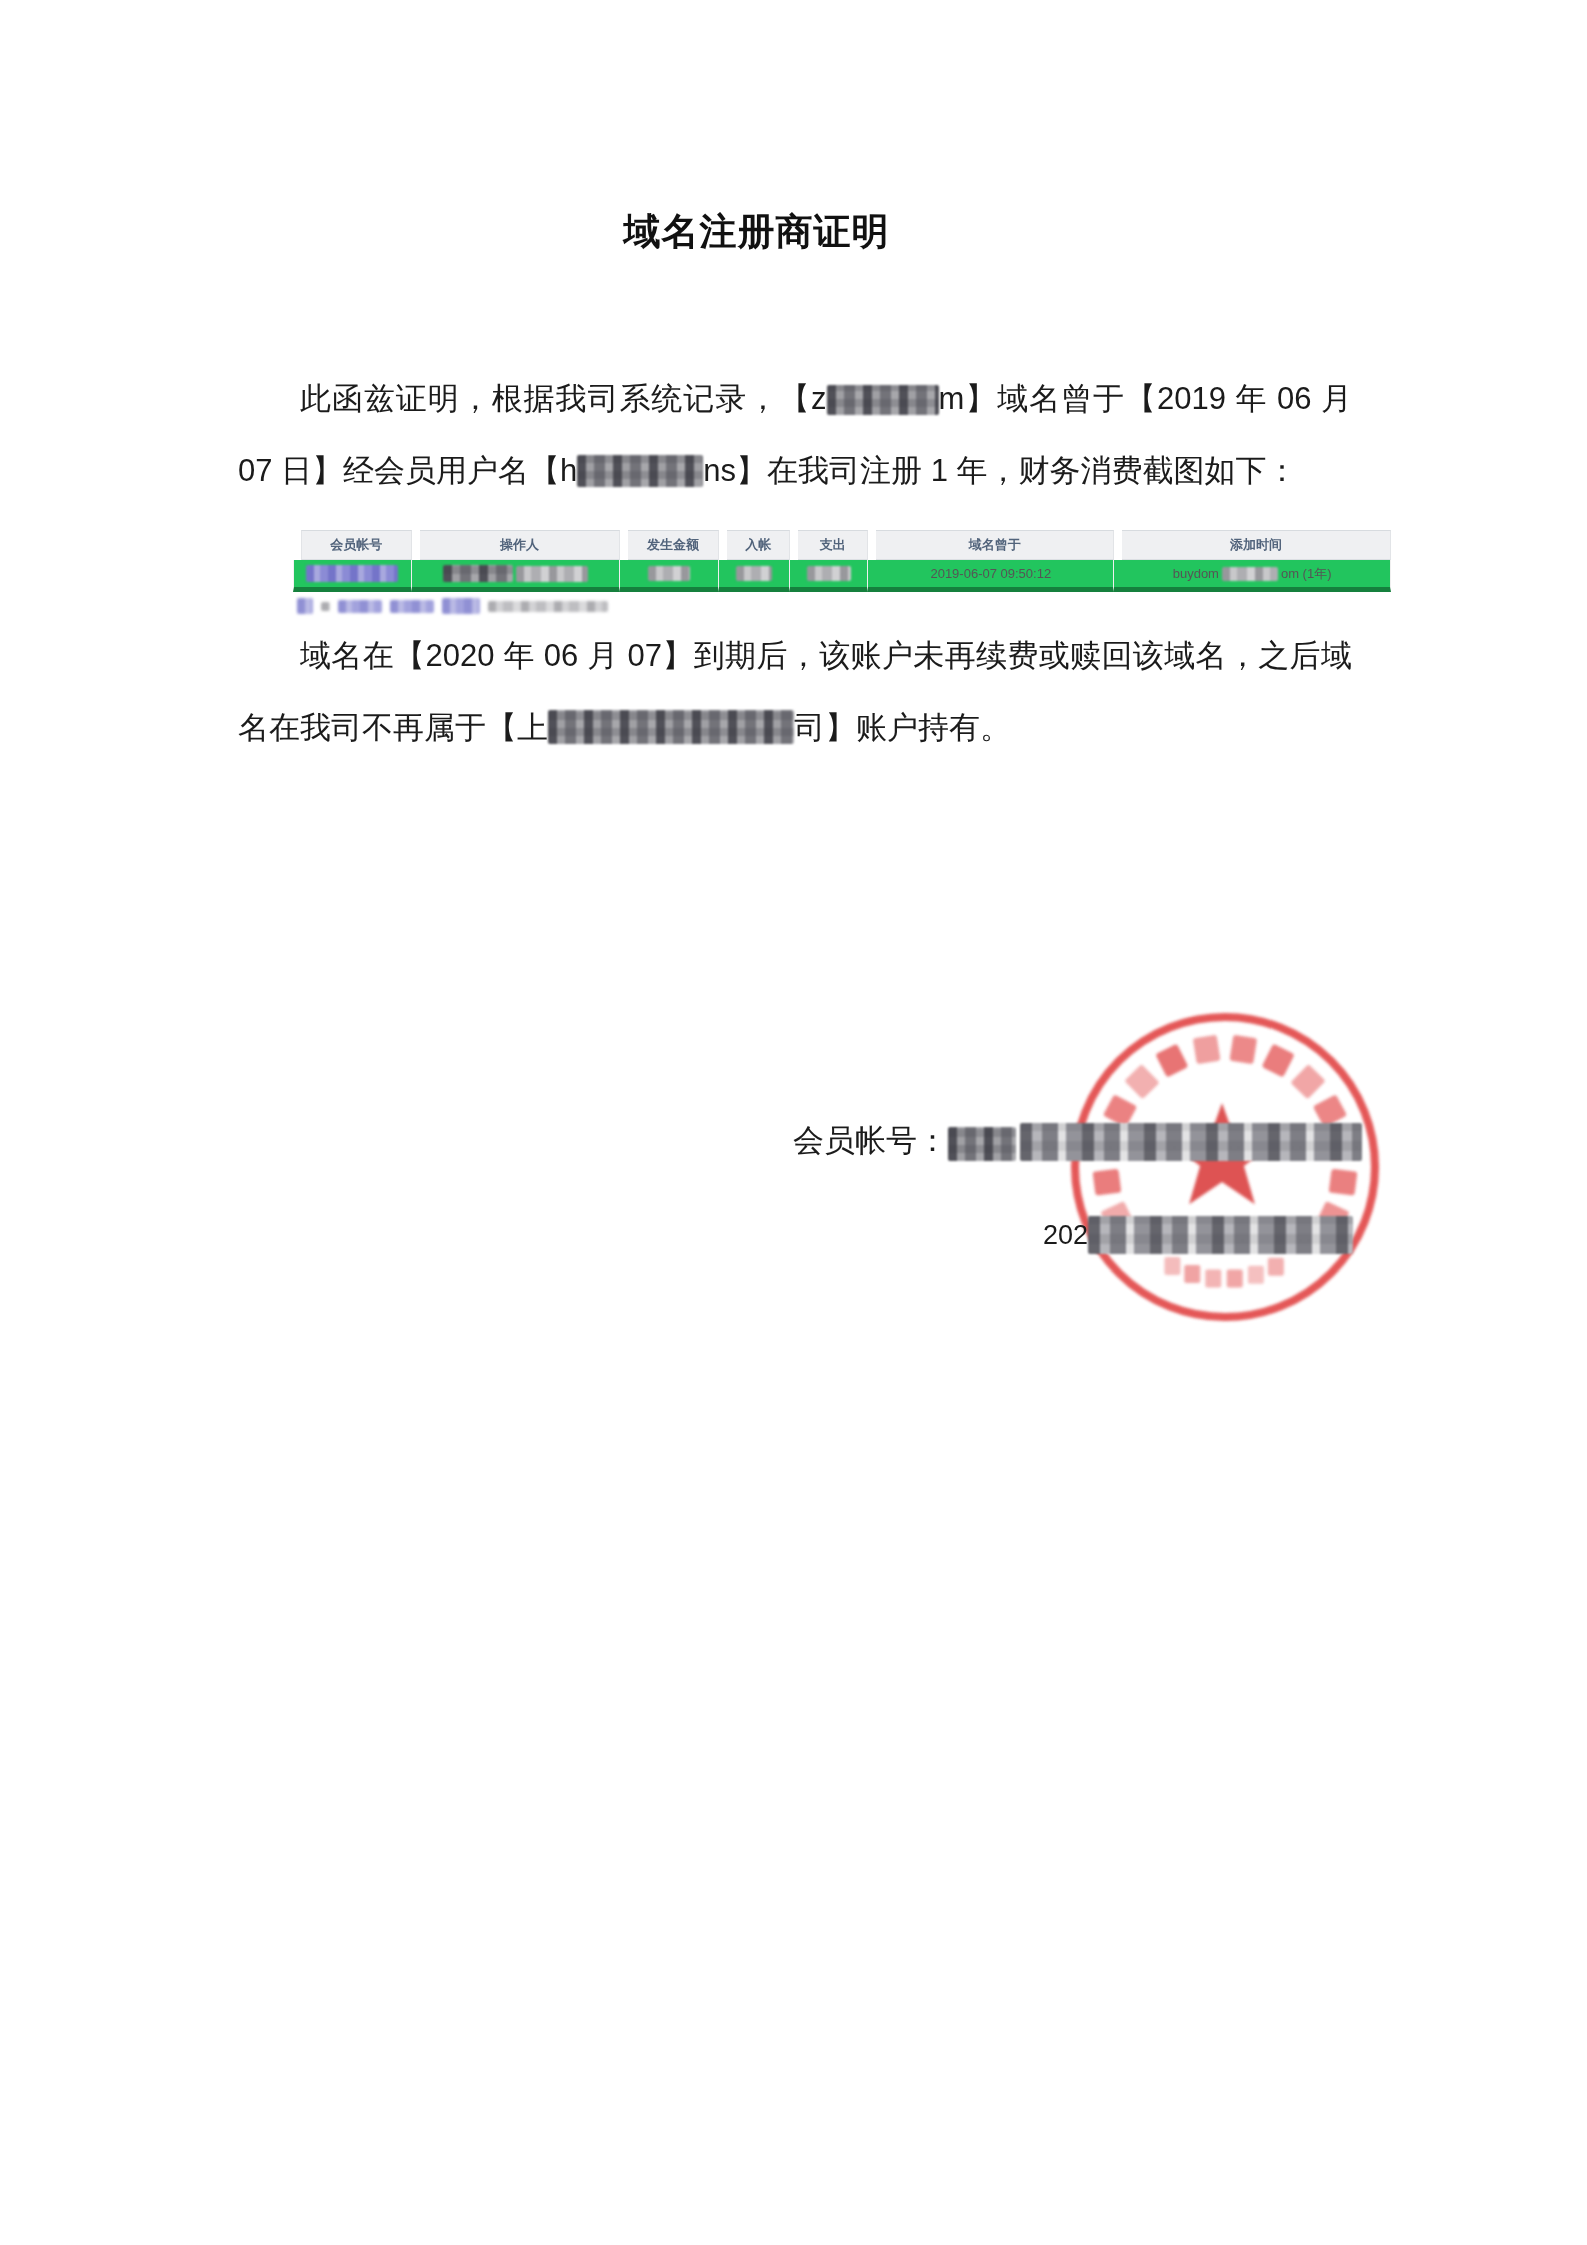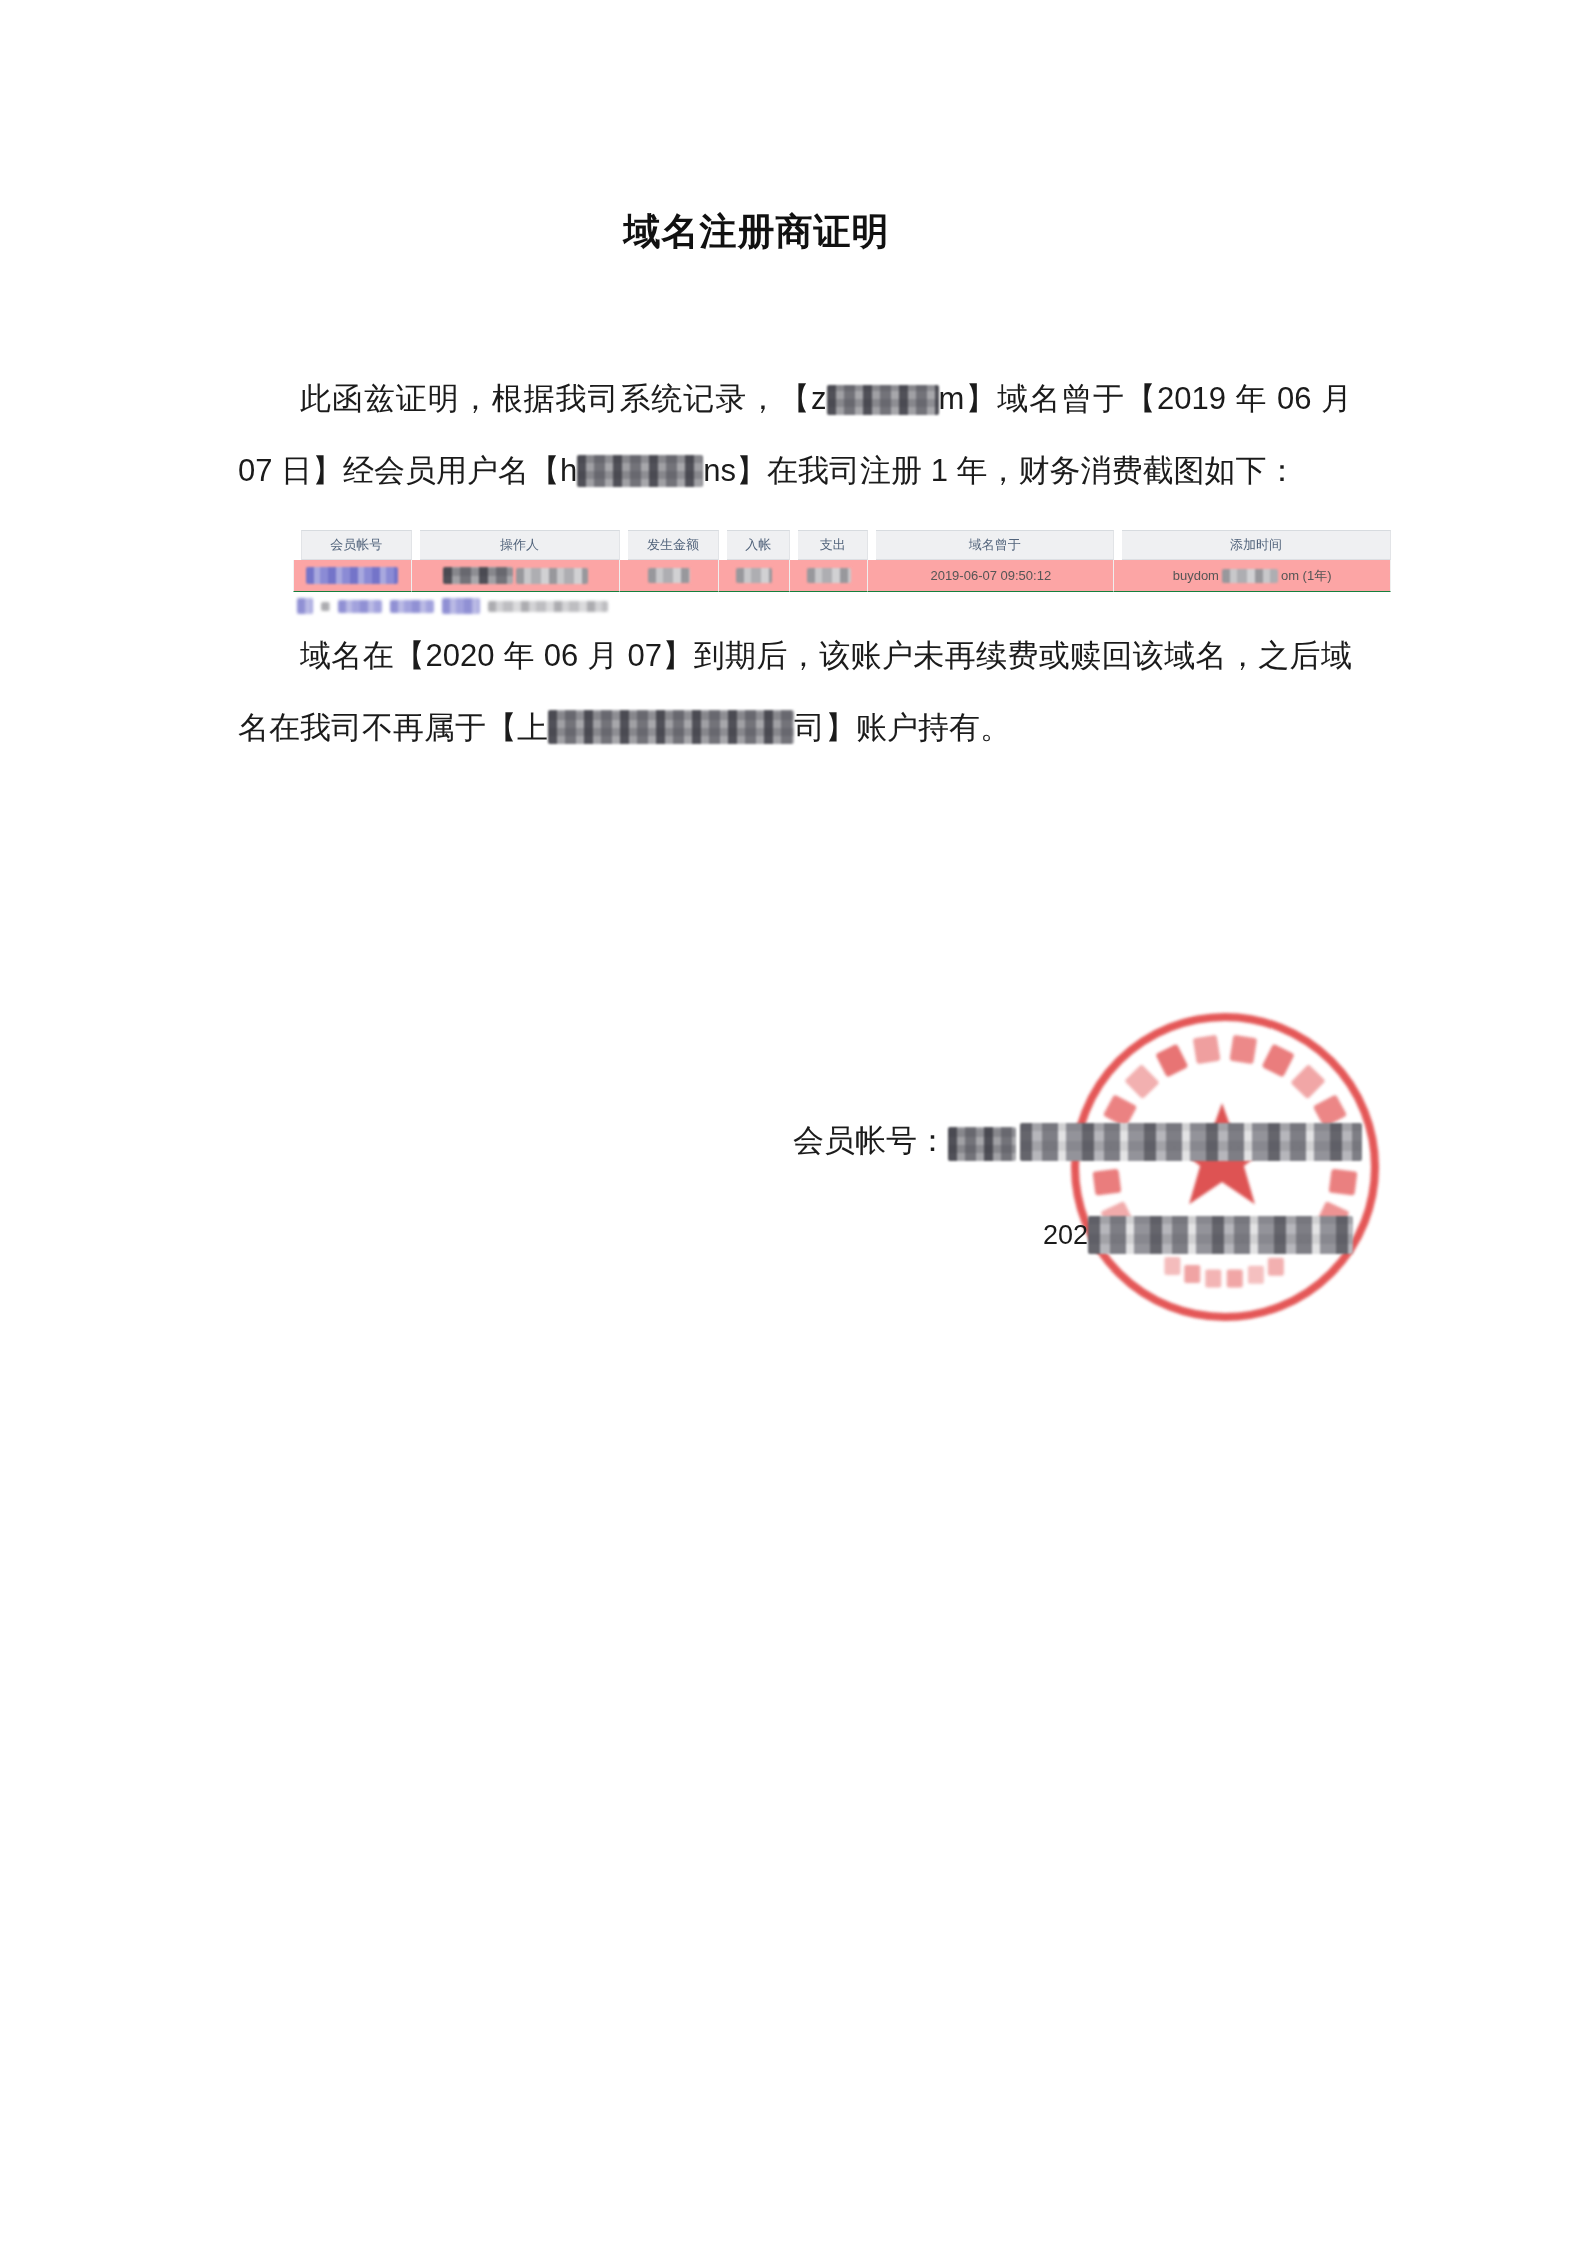--- a/index.html
+++ b/index.html
@@ -54,7 +54,7 @@
   .shot { position:absolute; left:293px; top:530px; width:1098px; font-size:13px; z-index:2; }
   .trow { display:grid; grid-template-columns:10.8% 19% 9% 6.5% 7.1% 22.4% 25.2%; }
   .th {
-    height:30px; background:#eff0f2; color:#51637b; font-weight:400;
+    height:30px; background:#eff0f2; color:#51637b; font-weight:700;
     display:flex; align-items:center; justify-content:center;
     border-top:1px solid #d7dbdf; border-bottom:1px solid #dcdfe3; border-right:1px solid #e2e4e7;margin-left:8px;
   }

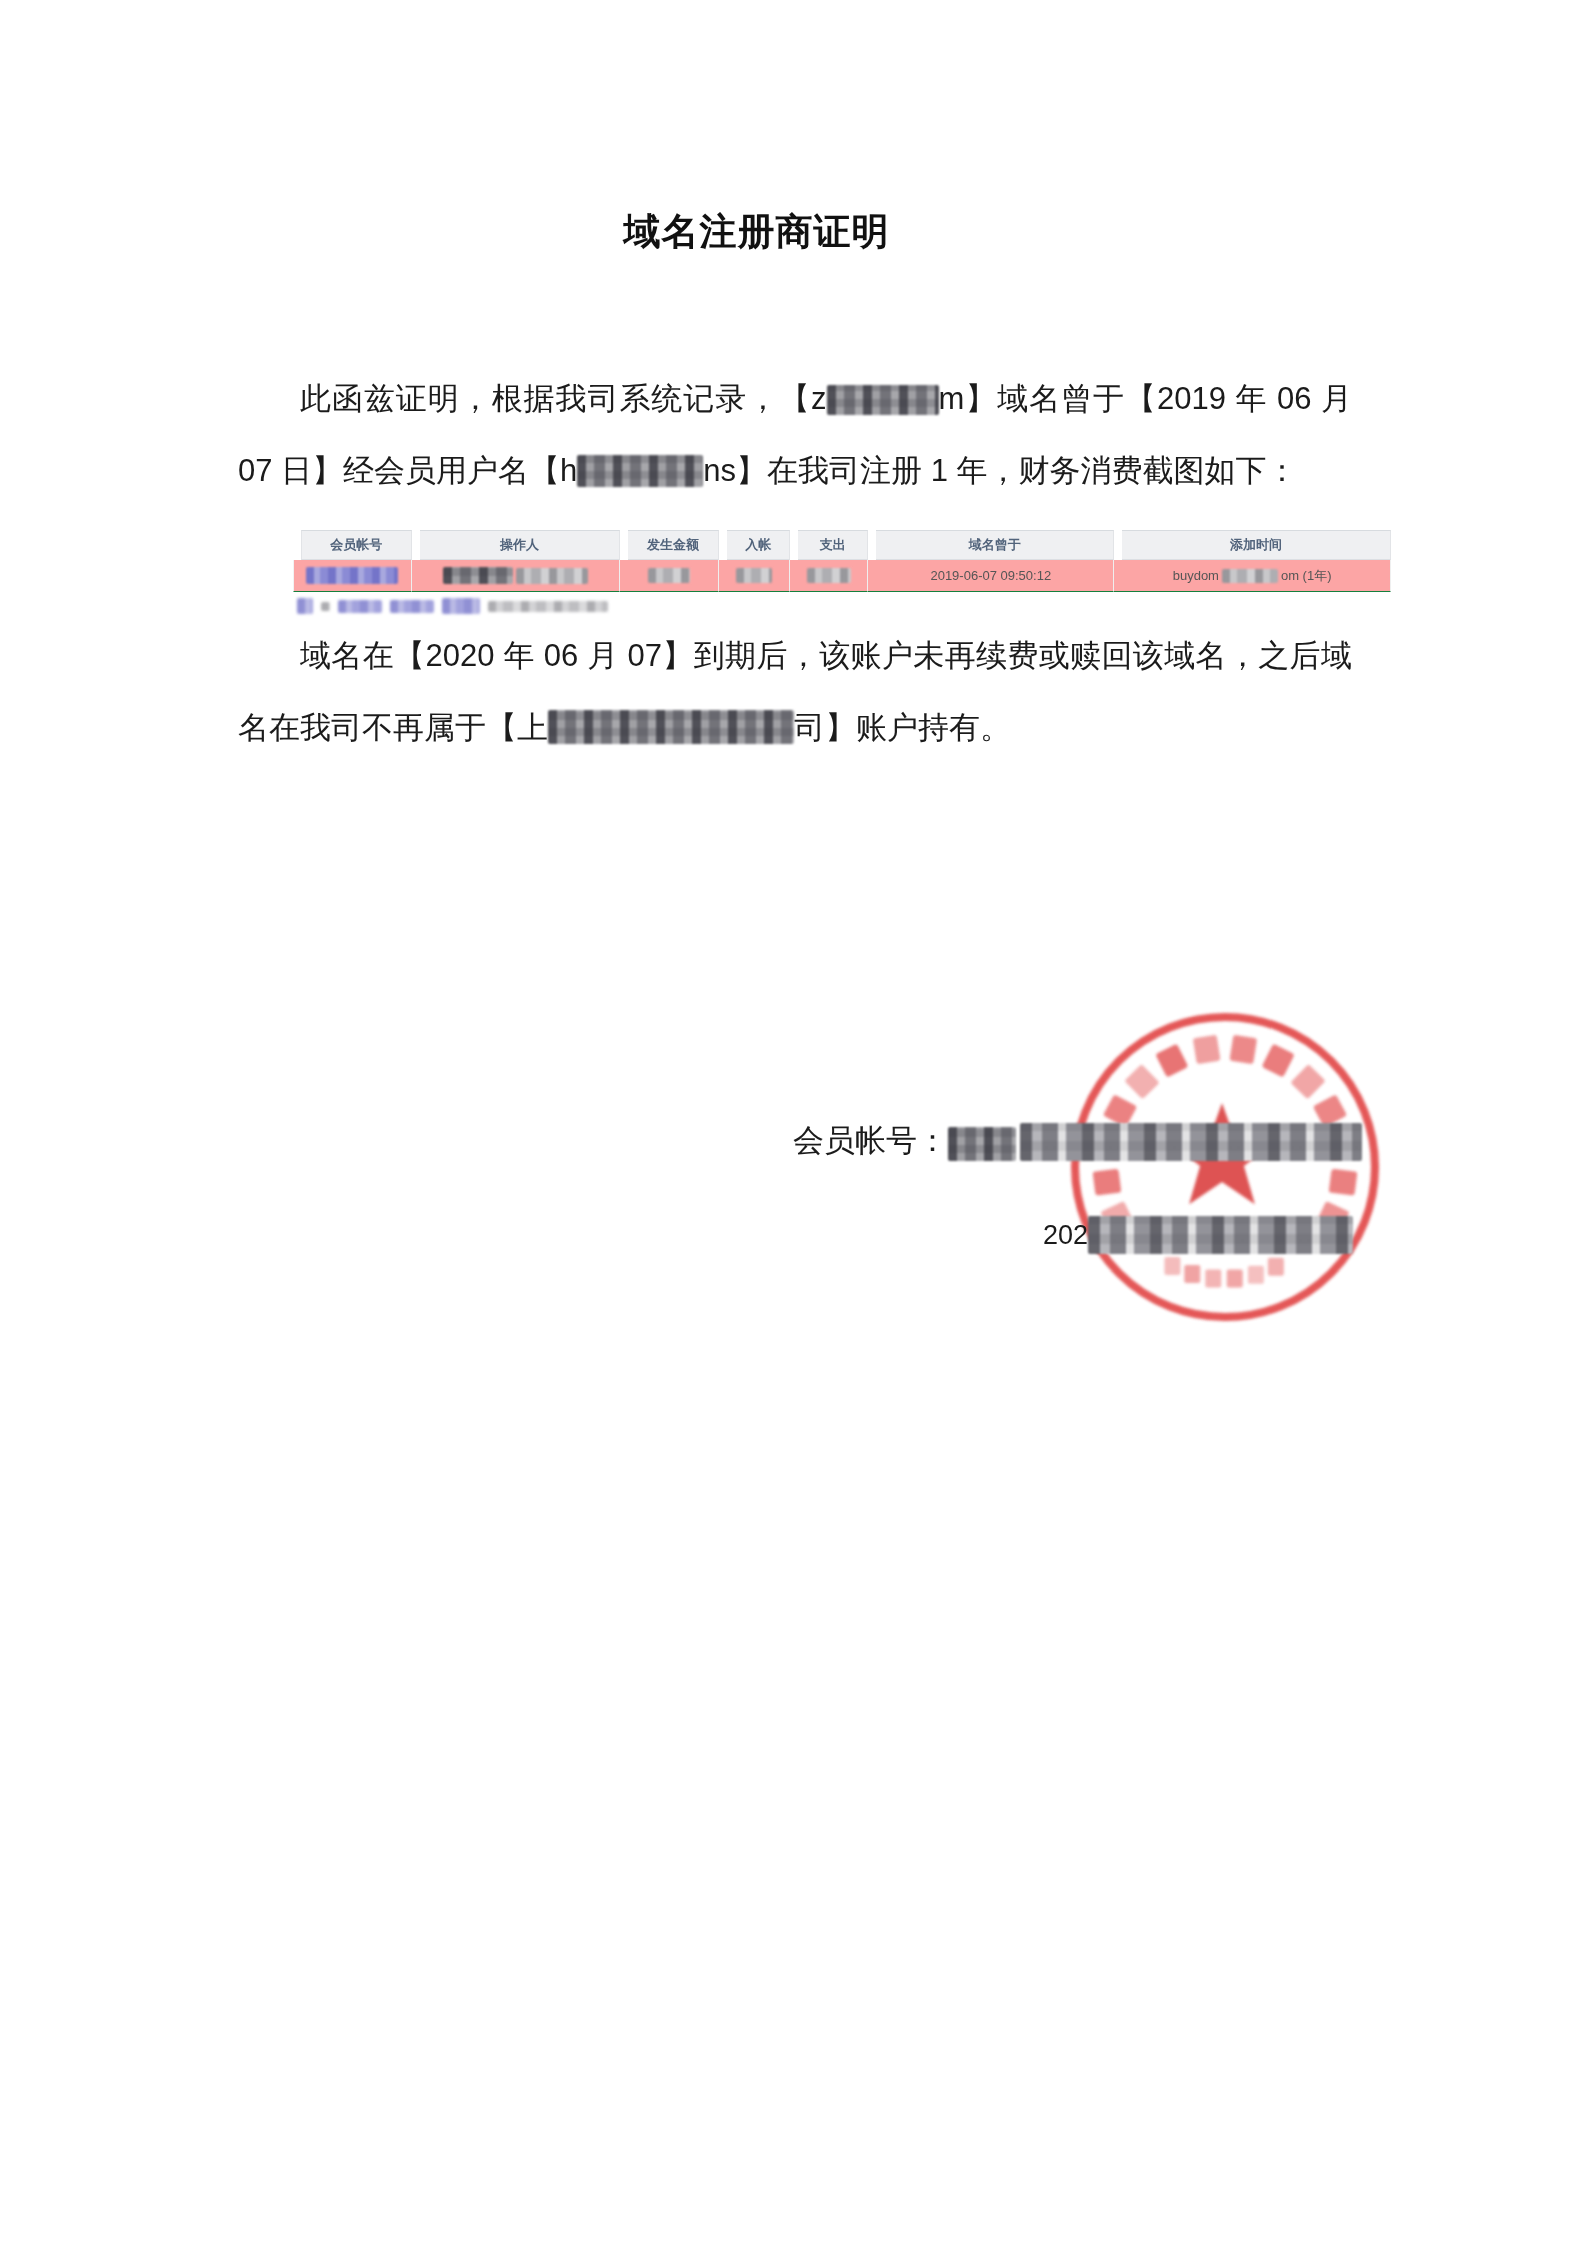--- a/index.html
+++ b/index.html
@@ -60,9 +60,9 @@
   }
   .th:first-child { border-left:1px solid #e2e4e7; }
   .td {
-    height:32px; background:#fca5a5; color:#555;
+    height:32px; background:#22c55e; color:#555;
     display:flex; align-items:center; justify-content:center; gap:3px;
-    border-right:1px solid #efefef; border-bottom:1px solid #15803d;
+    border-right:1px solid #efefef; border-bottom:5px solid #15803d;
   }
   .td:first-child { border-left:1px solid #f2f2f2; }
   .td .rd { vertical-align:middle; filter:blur(1.1px); }

